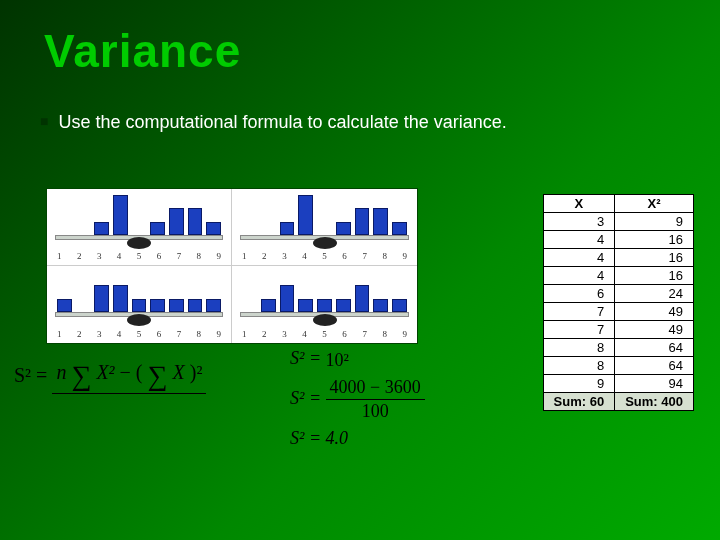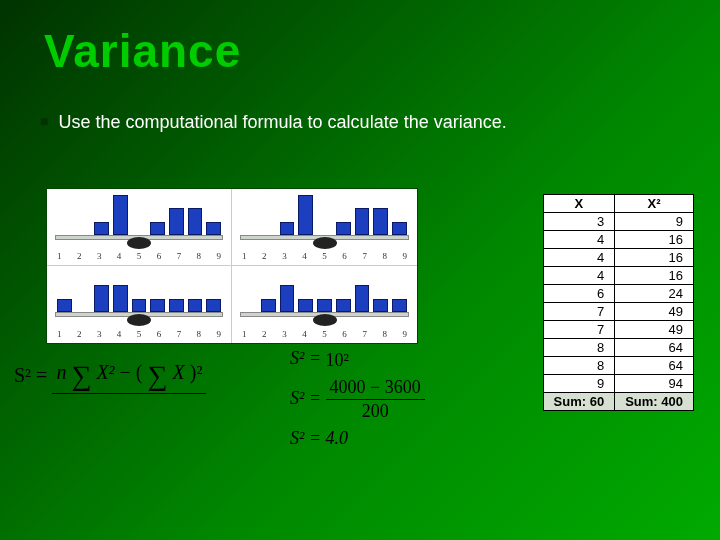--- a/index.html
+++ b/index.html
@@ -201,7 +201,7 @@
   </div>
   <div class="eqrow">
     <i>S² =</i>
-    <span class="frac"><span class="num">4000 − 3600</span><span class="den">200</span></span>
+    <span class="frac"><span class="num">4000 − 3600</span><span class="den">100</span></span>
   </div>
   <div class="eqrow"><i>S² = 4.0</i></div>
 </div>

